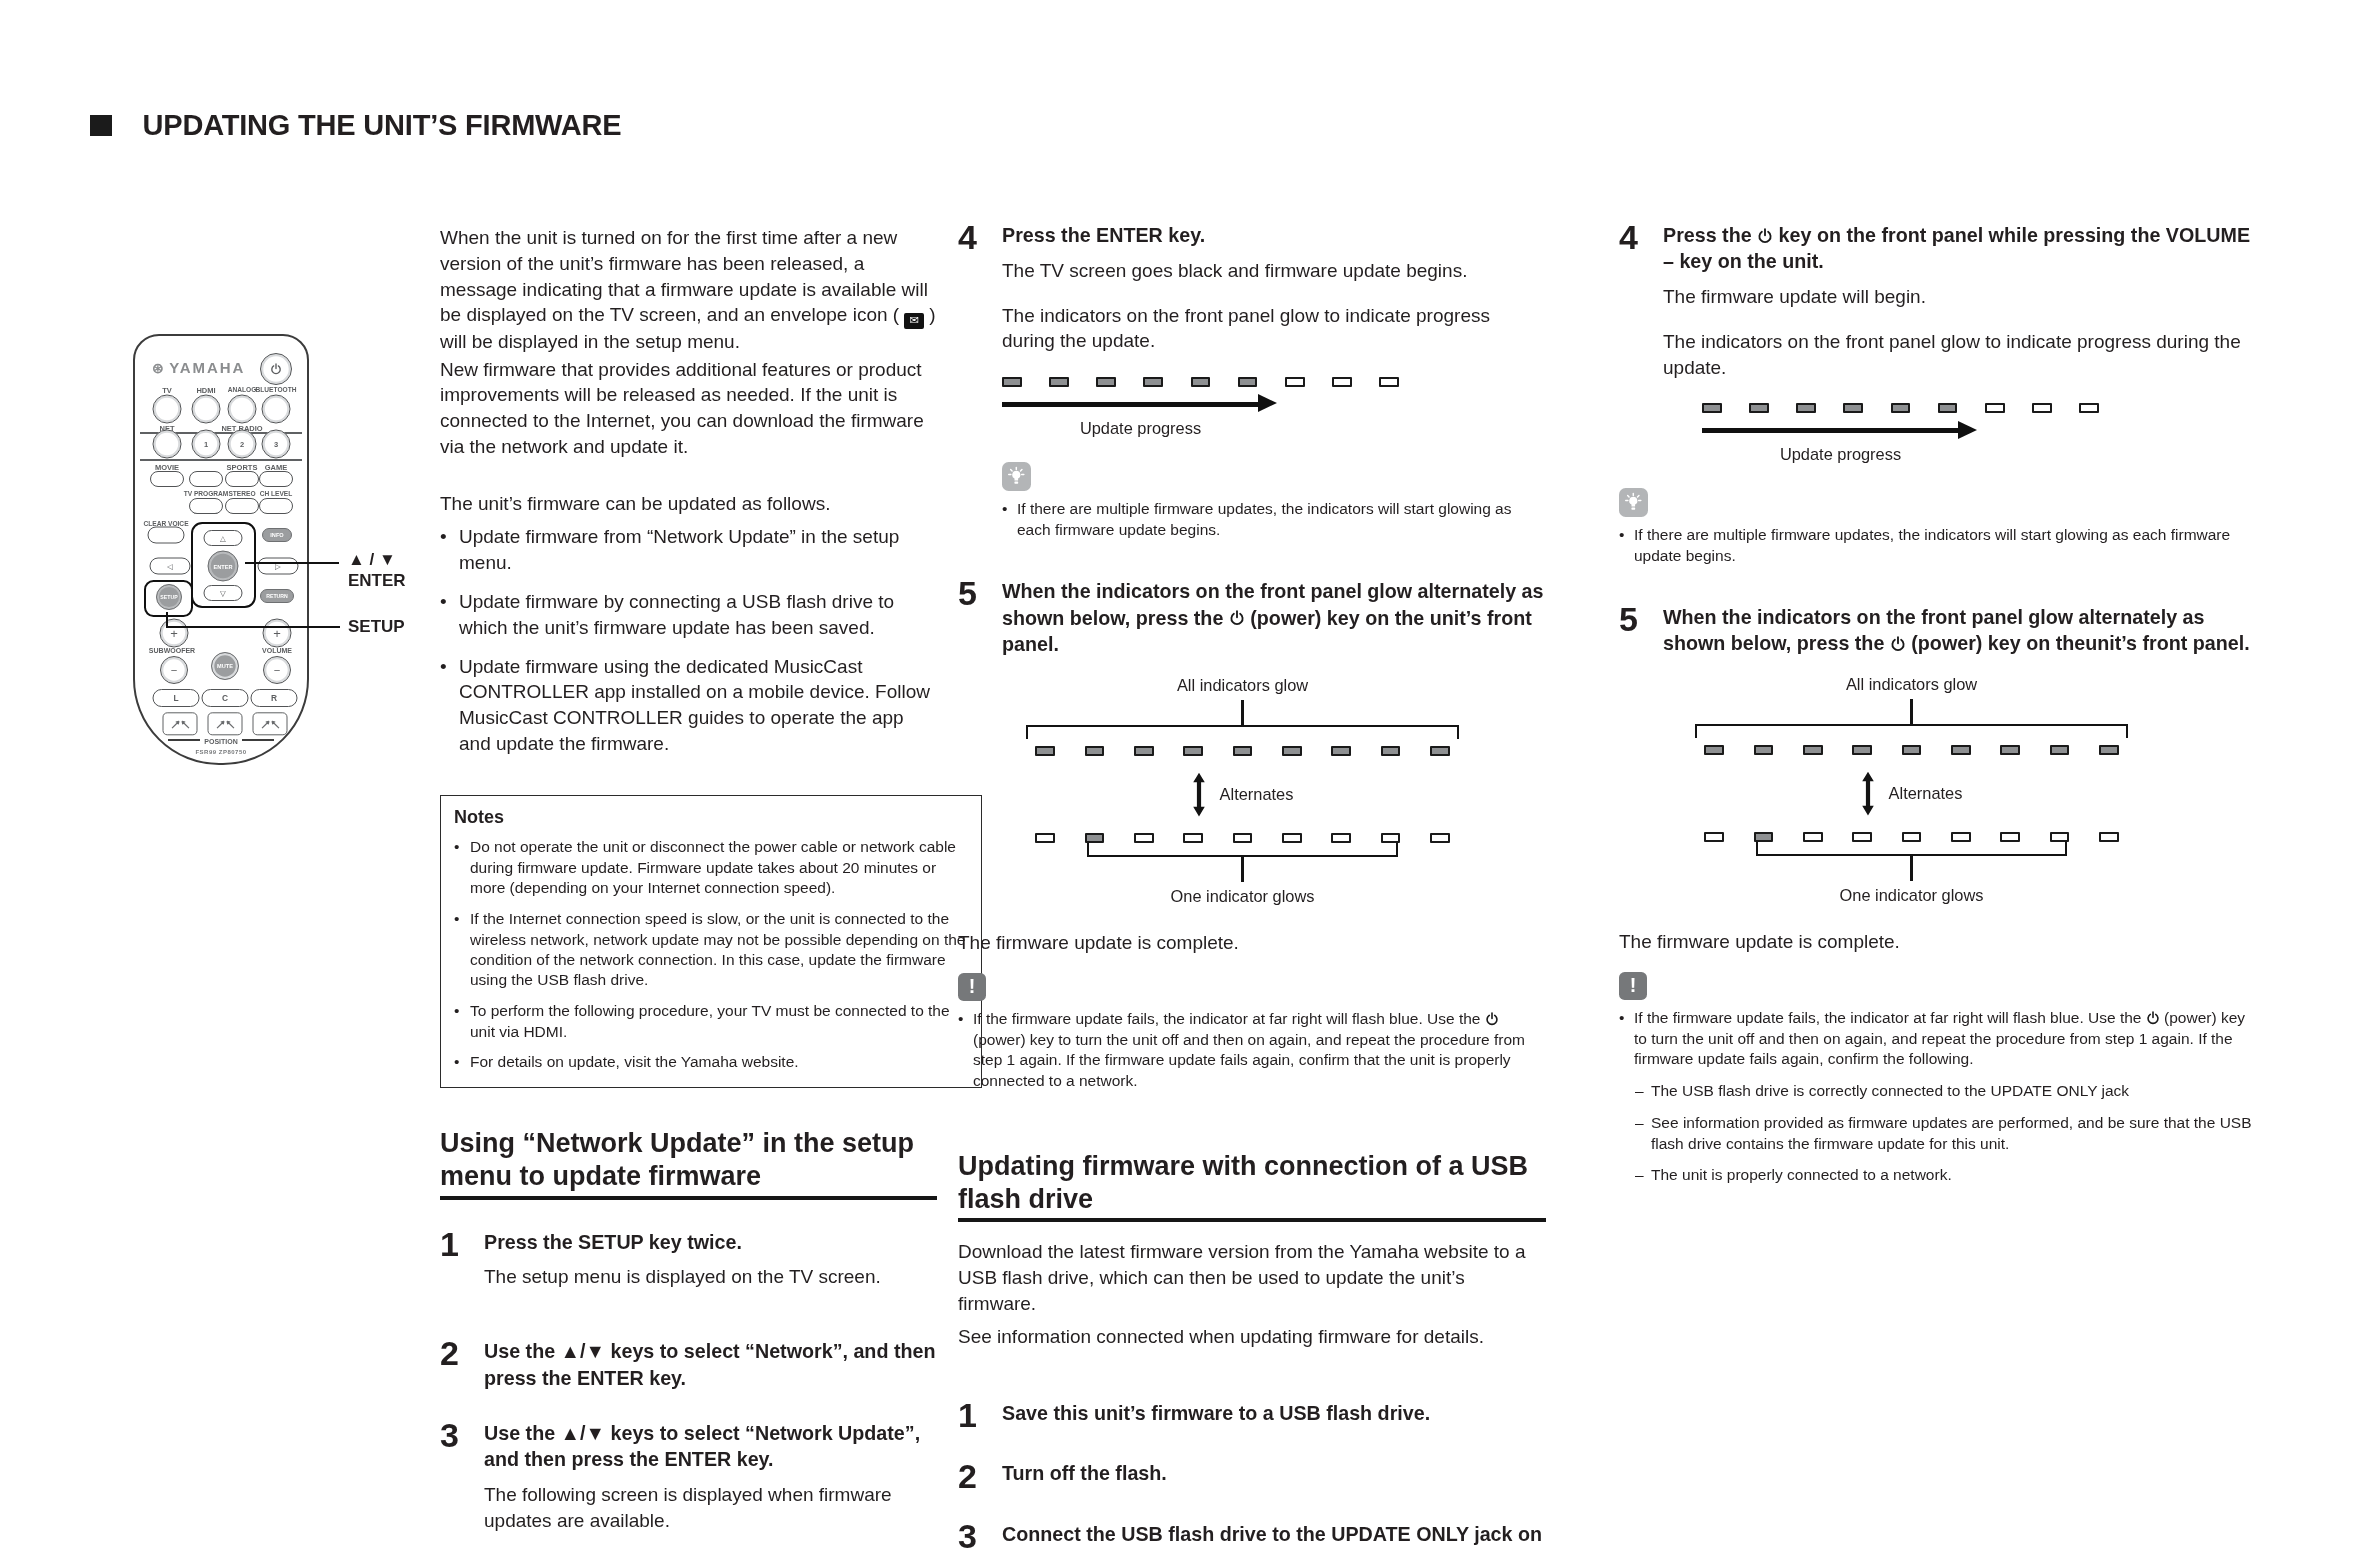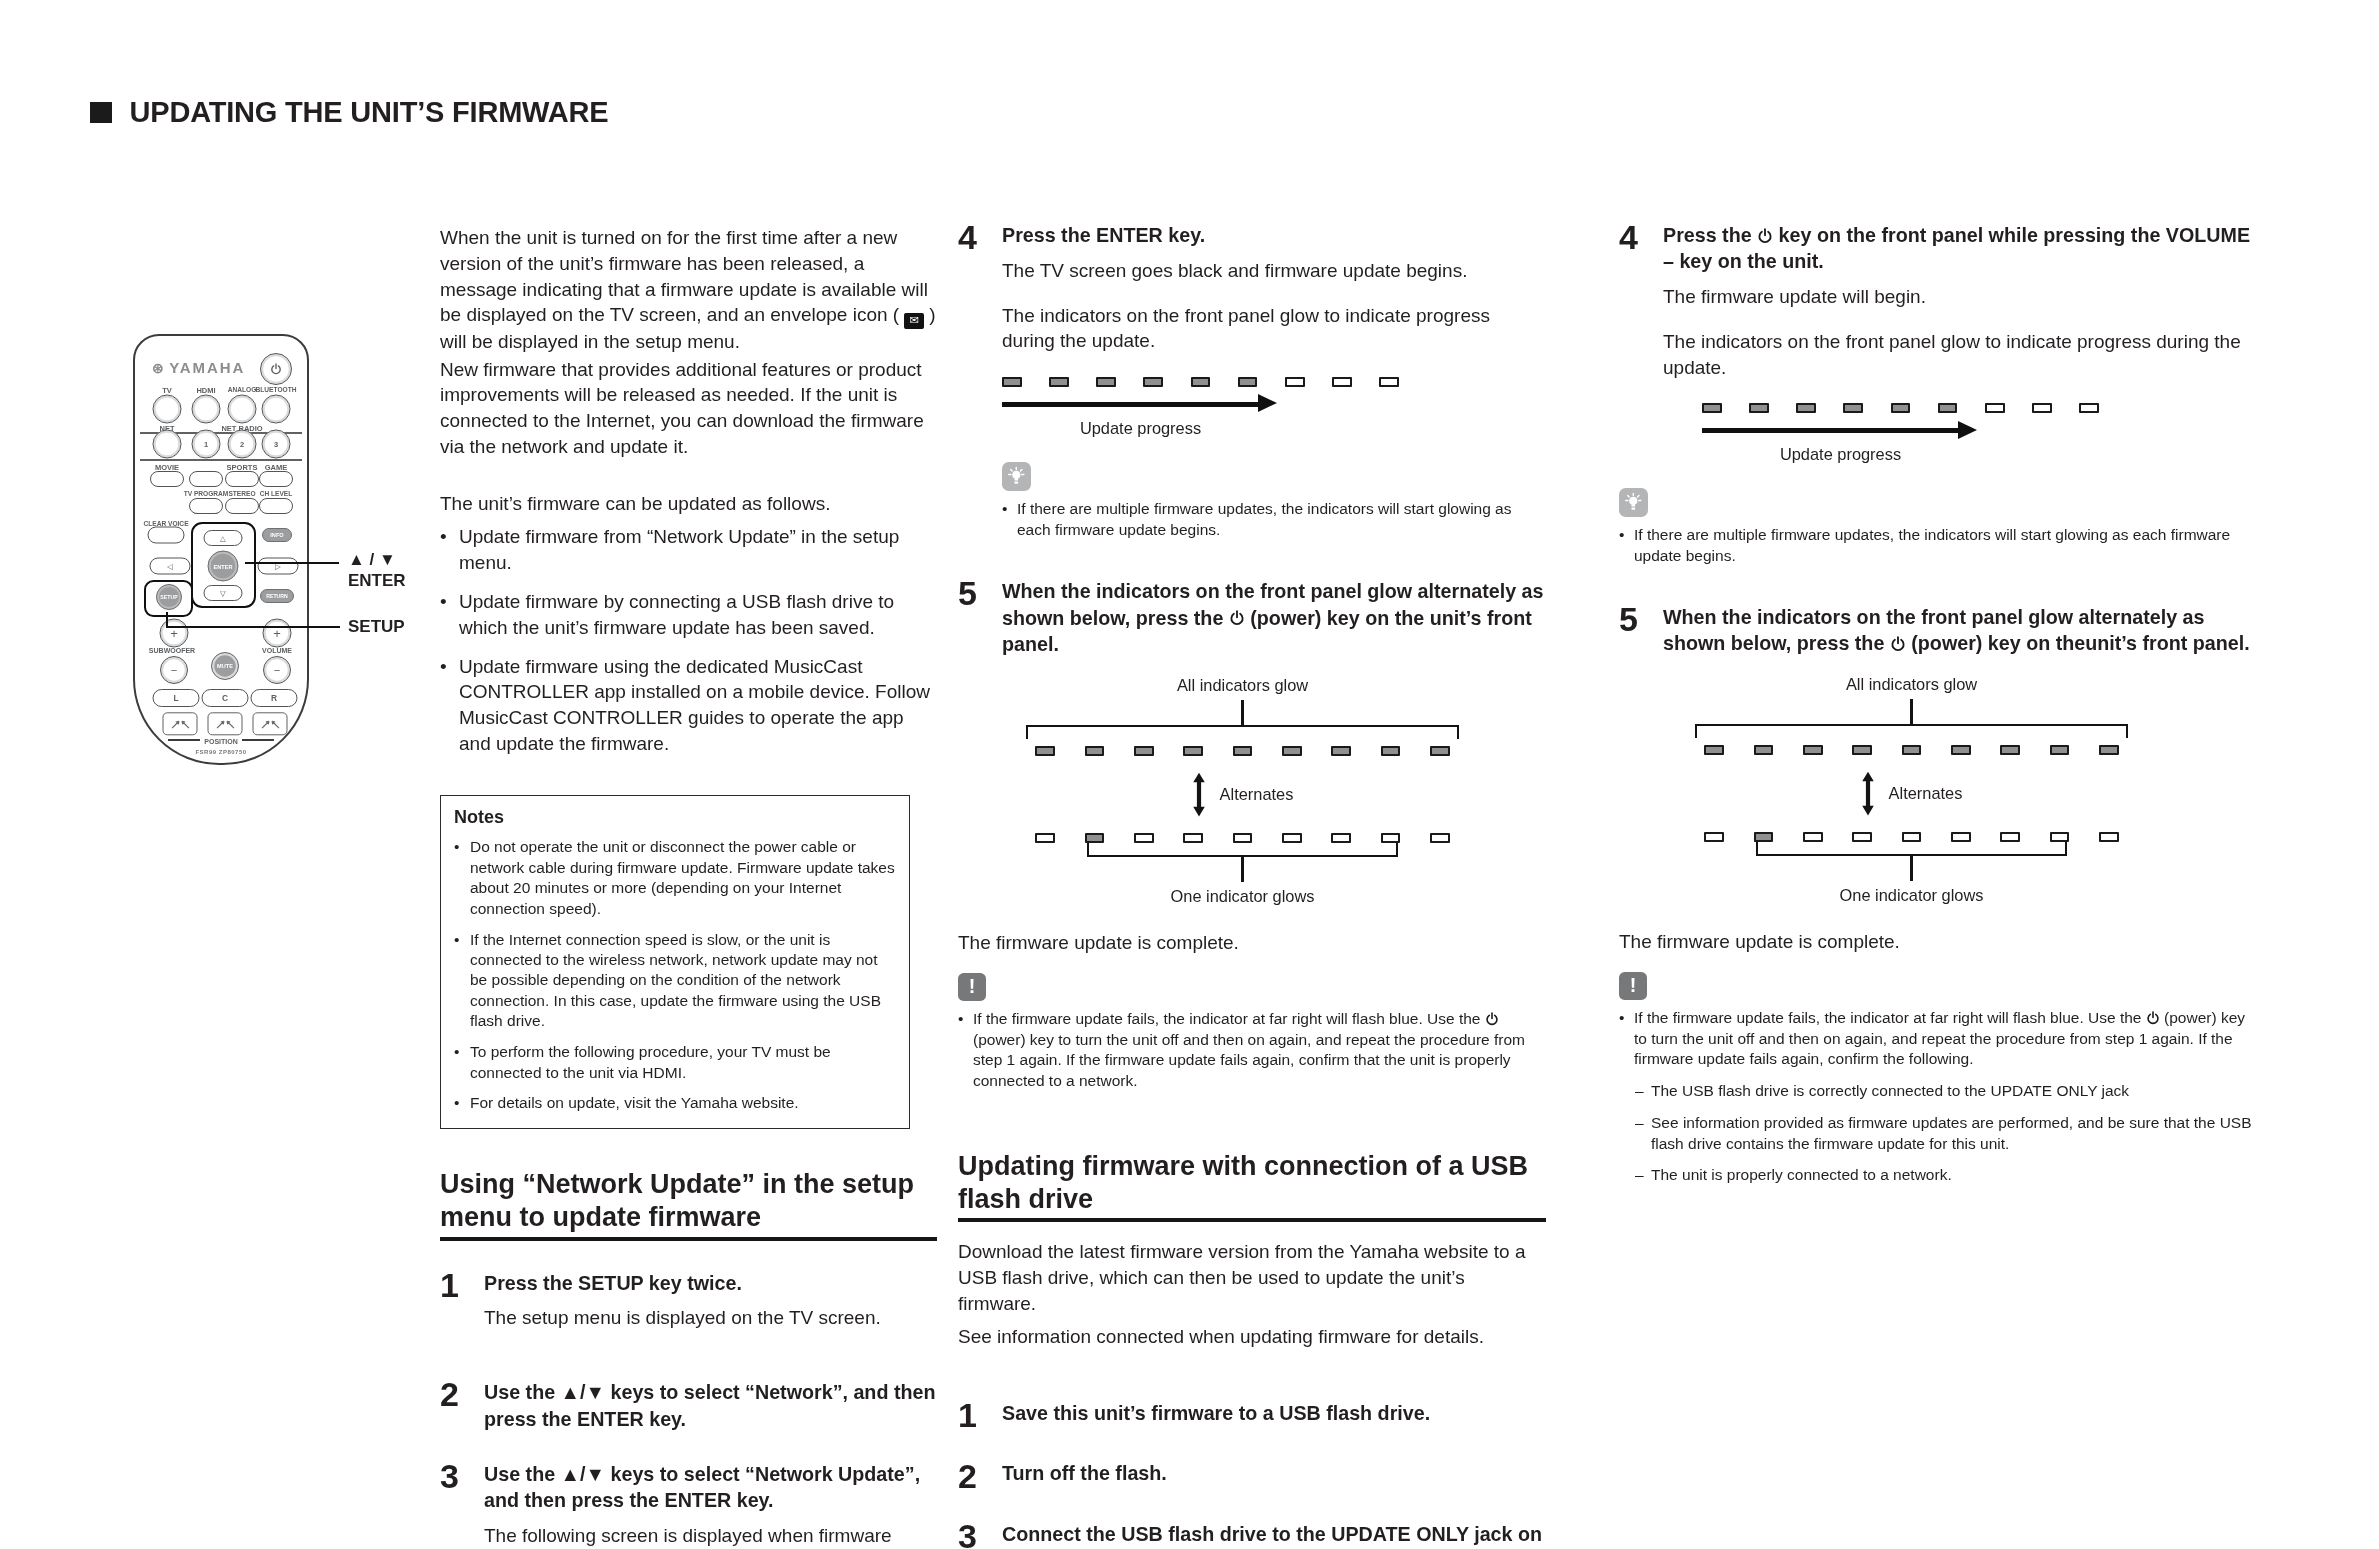--- a/index.html
+++ b/index.html
@@ -9,7 +9,7 @@
   
   .title-row{position:absolute;left:90px;top:92px;display:flex;align-items:center;gap:14px;}
   .title-sq{width:21.5px;height:21.5px;background:#1b1b1b;flex:none;}
-  .page-title{font-size:29px;font-weight:bold;margin:4px;letter-spacing:-0.2px;}
+  .page-title{font-size:29px;font-weight:bold;margin:17px;letter-spacing:-0.2px;}
 
   
   .p{font-size:19px;line-height:1.36;margin:0 0 1.9px;}

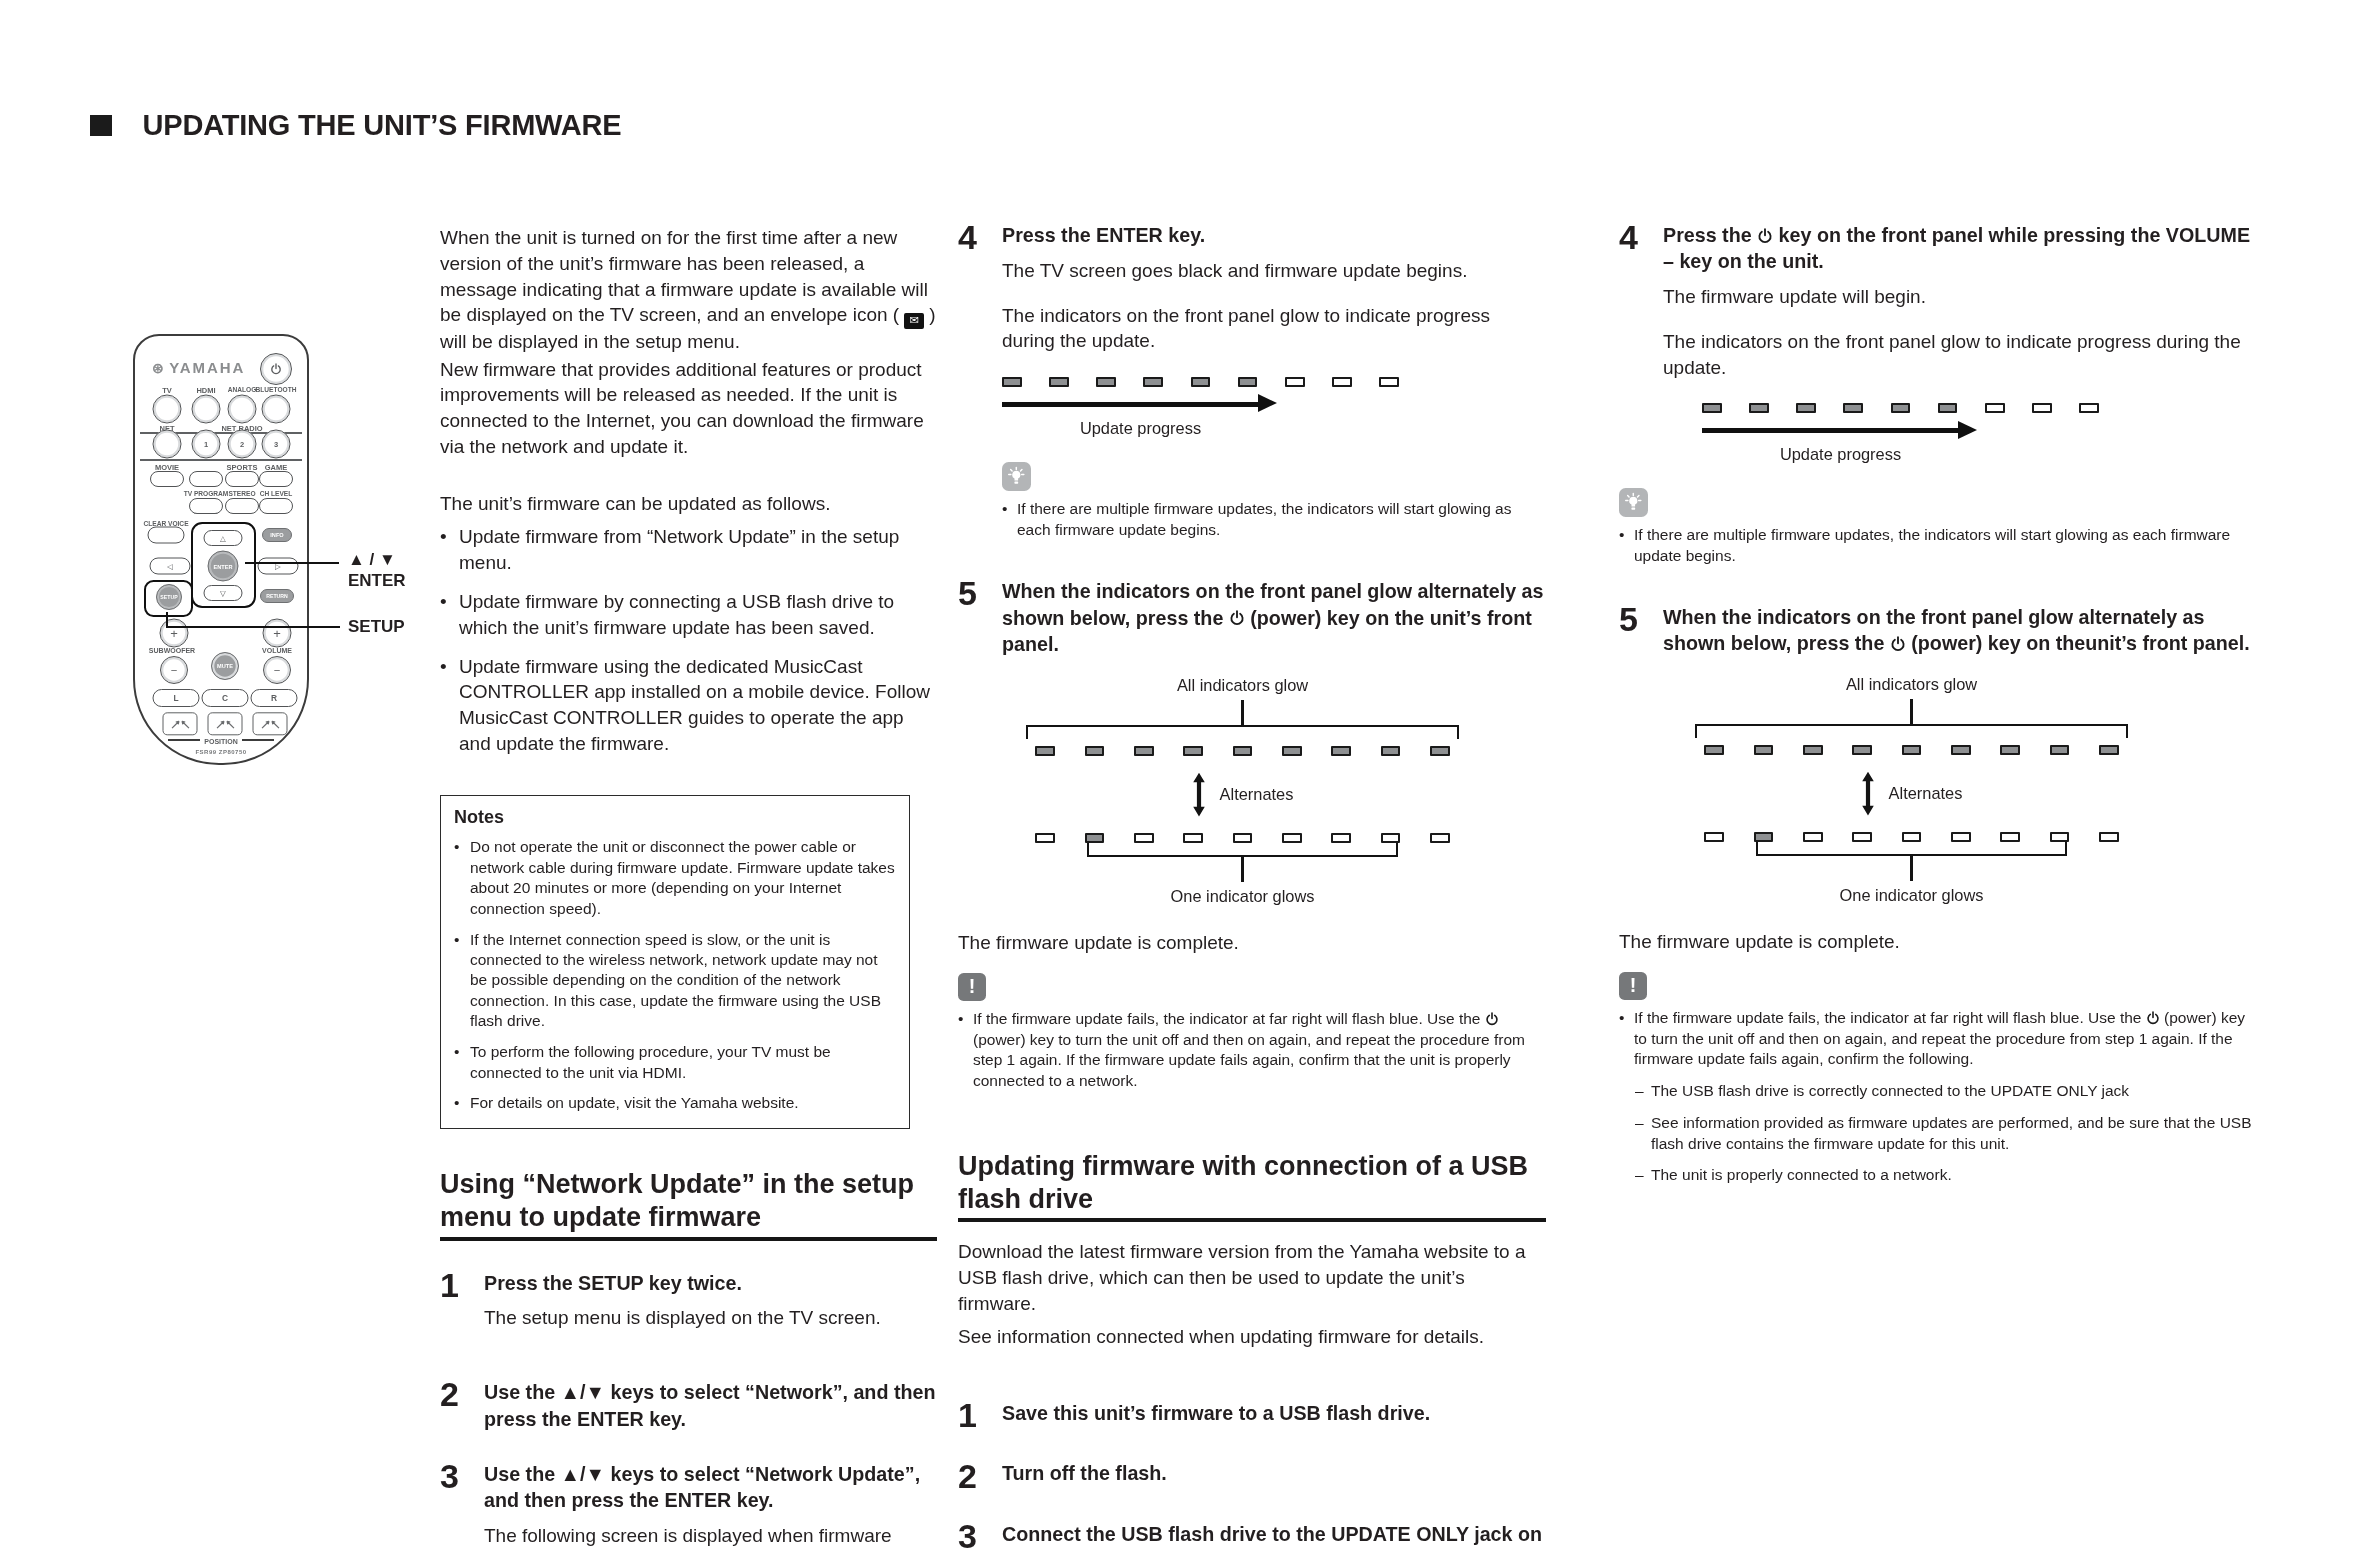--- a/index.html
+++ b/index.html
@@ -22,7 +22,7 @@
   .col3{left:1619px;top:221px;width:635px;}
 
   
-  .notes-box{border:1.9px solid #2b2b2b;width:470px;padding:11.2px 13px 3.7px;margin-top:38px;box-sizing:border-box;}
+  .notes-box{border:1.9px solid #2b2b2b;width:542px;padding:11.2px 13px 3.7px;margin-top:38px;box-sizing:border-box;}
   .notes-title{font-size:18px;font-weight:bold;margin:0 0 9.4px;}
   .note-li{display:flex;font-size:15.5px;line-height:1.32;margin-bottom:10.3px;}
   .note-li .b{width:16px;flex:none;}

